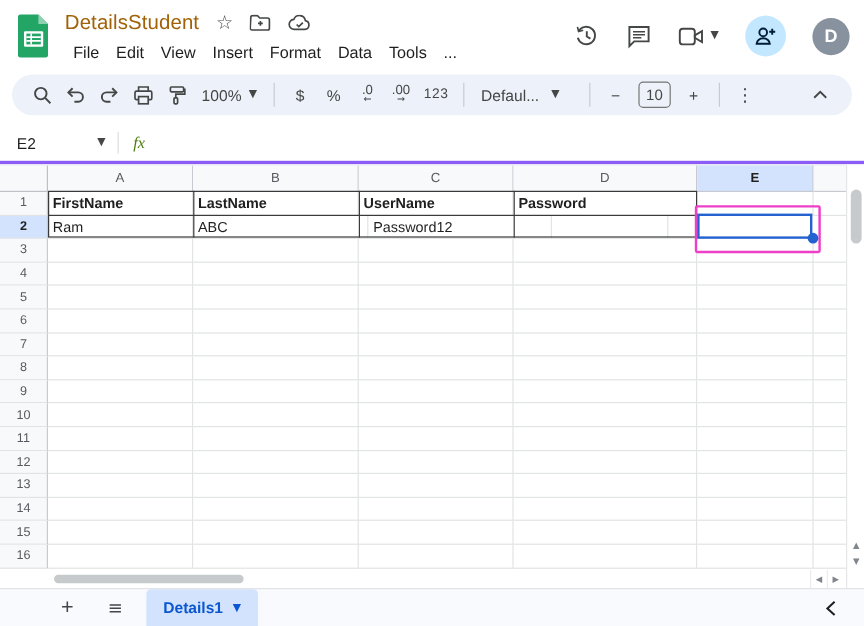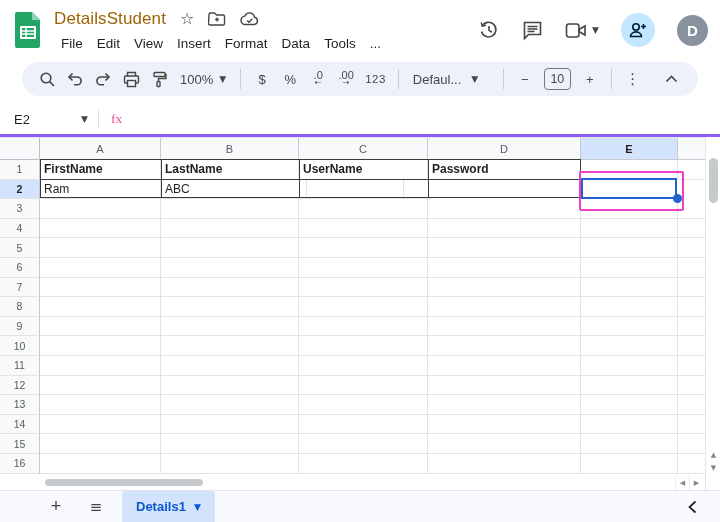--- a/index.html
+++ b/index.html
@@ -26,7 +26,7 @@
   .avatar { width:31px; height:31px; border-radius:50%; background:#87929e; color:#fff; font-size:15px; font-weight:bold; display:flex; align-items:center; justify-content:center; }
 
   
-  .toolbar { height:44px; padding:2px 22px 8px; }
+  .toolbar { height:44px; padding:2px 10px 8px; }
   .pill { background:#edf2fa; border-radius:18px; height:34px; display:flex; align-items:center; padding:0 14px 0 12px; gap:2px; }
   .t-btn { min-width:26px; height:26px; border-radius:4px; display:flex; align-items:center; justify-content:center; color:#444746; font-size:13px; padding:0 4px; }
   .t-sep { width:1px; height:20px; background:#c7cbd1; margin:0 6px; }

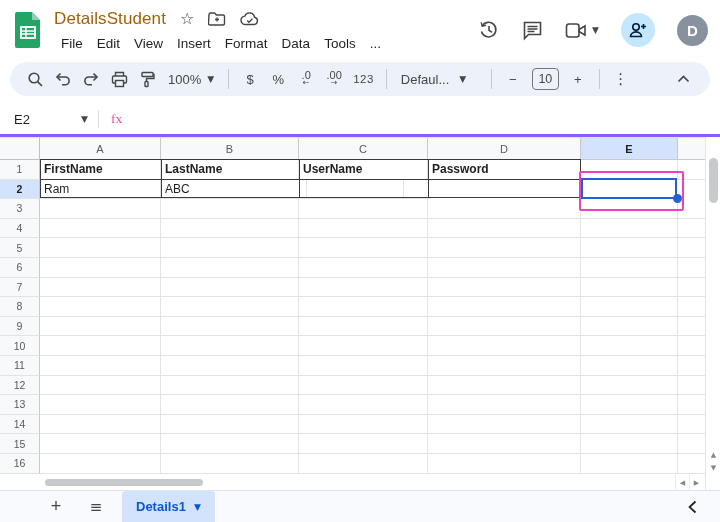--- a/index.html
+++ b/index.html
@@ -42,7 +42,7 @@
   .formulabar { height:33px; display:flex; align-items:center; border-bottom:3px solid #8b5cf6; background:#fff; }
   .namebox { width:98px; display:flex; align-items:center; justify-content:space-between; padding:0 10px 0 14px; font-size:13px; color:#1f1f1f; }
   .fb-sep { width:1px; height:18px; background:#dcdfe3; margin-right:12px; }
-  .fx { font-size:13.5px; color:#ec4899; font-family:"Liberation Serif","DejaVu Serif",serif; margin-right:10px; }
+  .fx { font-style:italic; font-size:13.5px; color:#4d7c0f; font-family:"Liberation Serif","DejaVu Serif",serif; margin-right:10px; }
   .fb-input { flex:1; height:100%; }
 
   

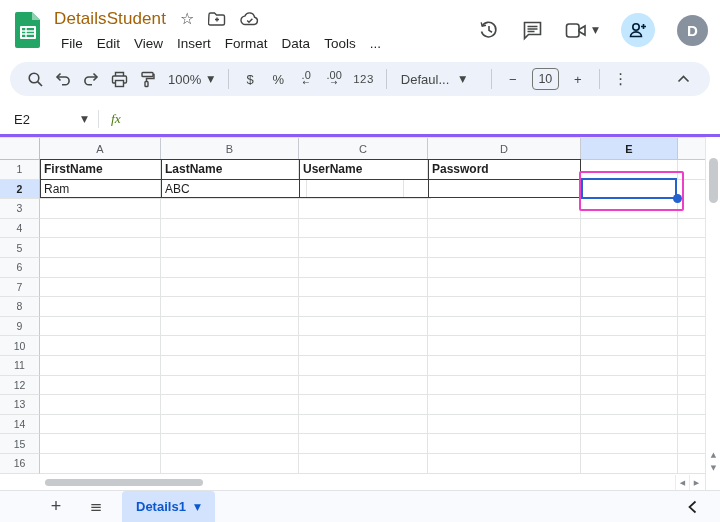--- a/index.html
+++ b/index.html
@@ -256,6 +256,7 @@
         <div class="rowh sel">2</div>
         <div class="cell" style="width: 121px;">Ram</div>
         <div class="cell" style="width: 146px;">ABC</div>
+        <div class="cell" style="width: 153px;">Password12</div>
         <div class="cell" style="width: 97px;"></div>
         <div class="cell" style="width: 27px; border-right: none;"></div>
       </div>

